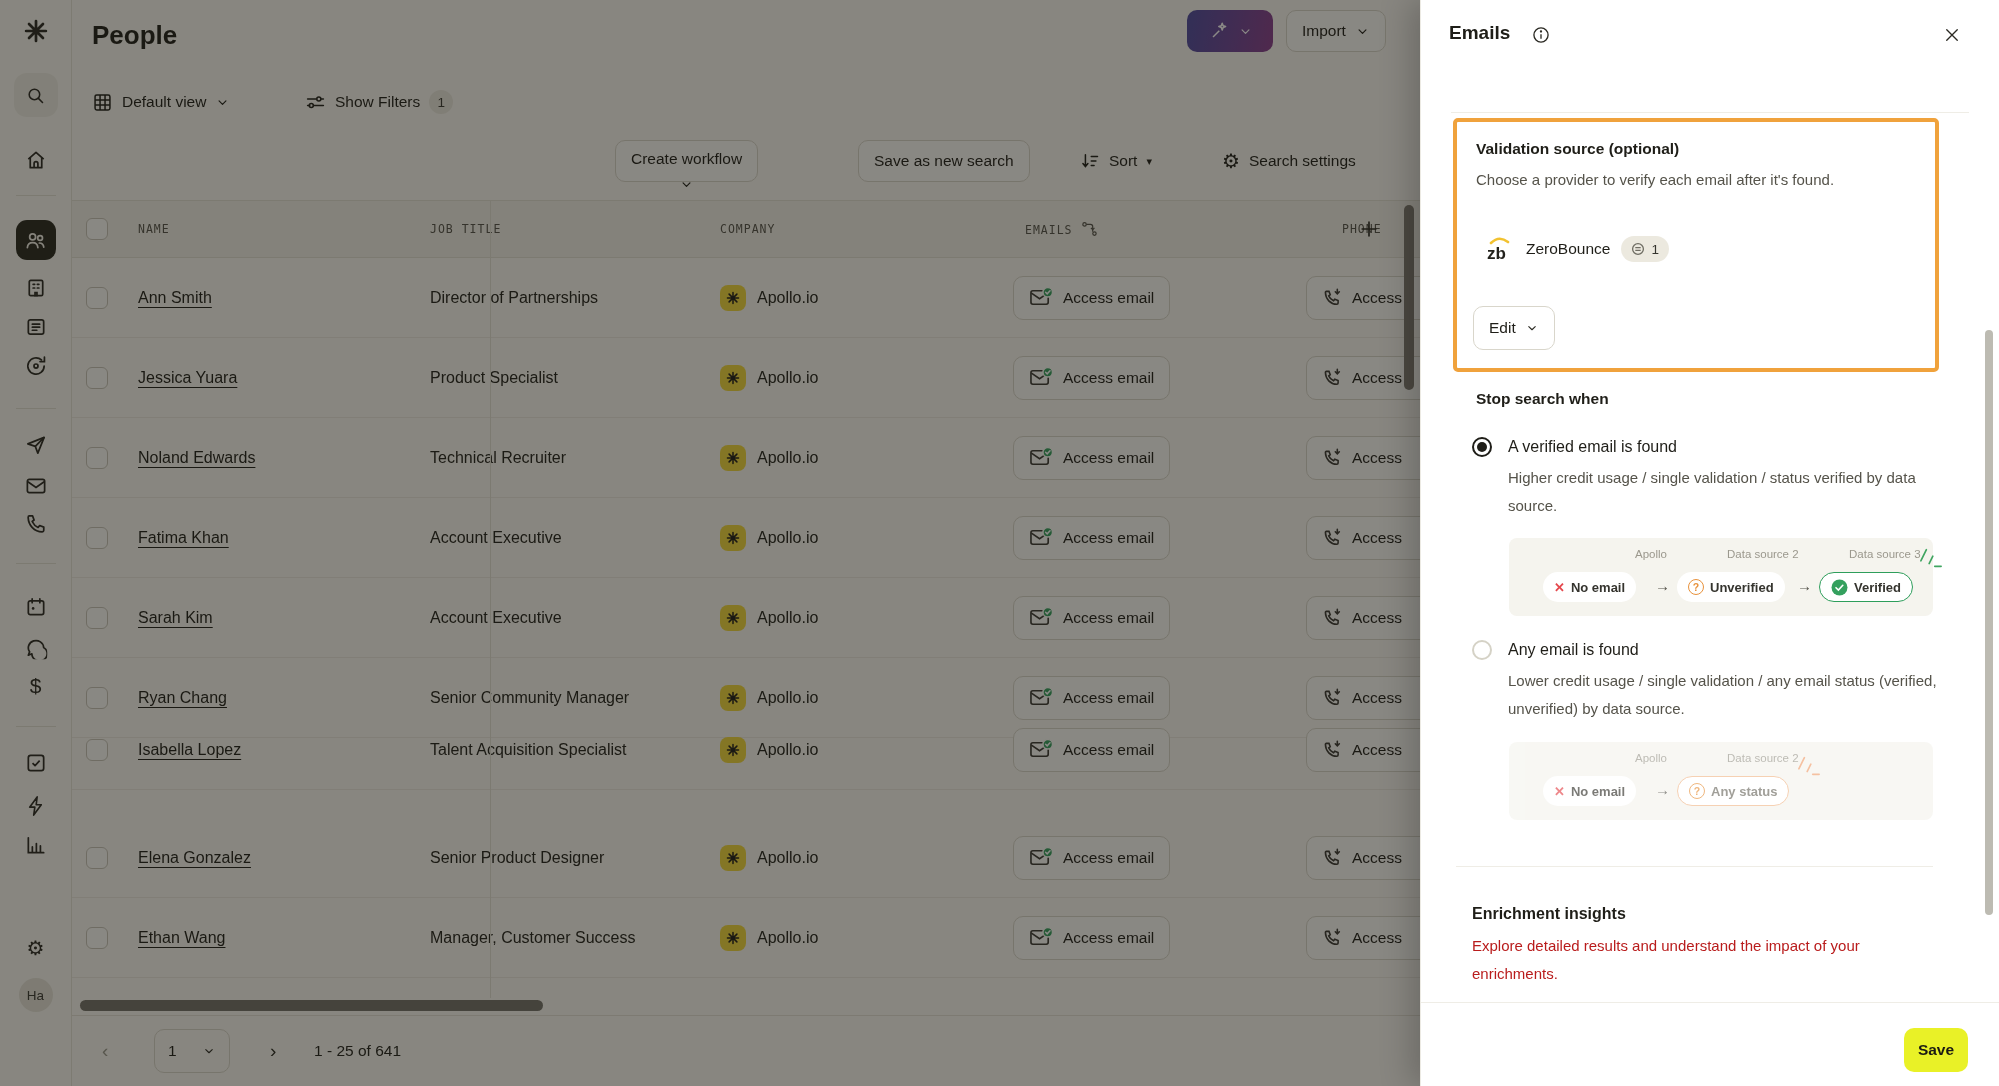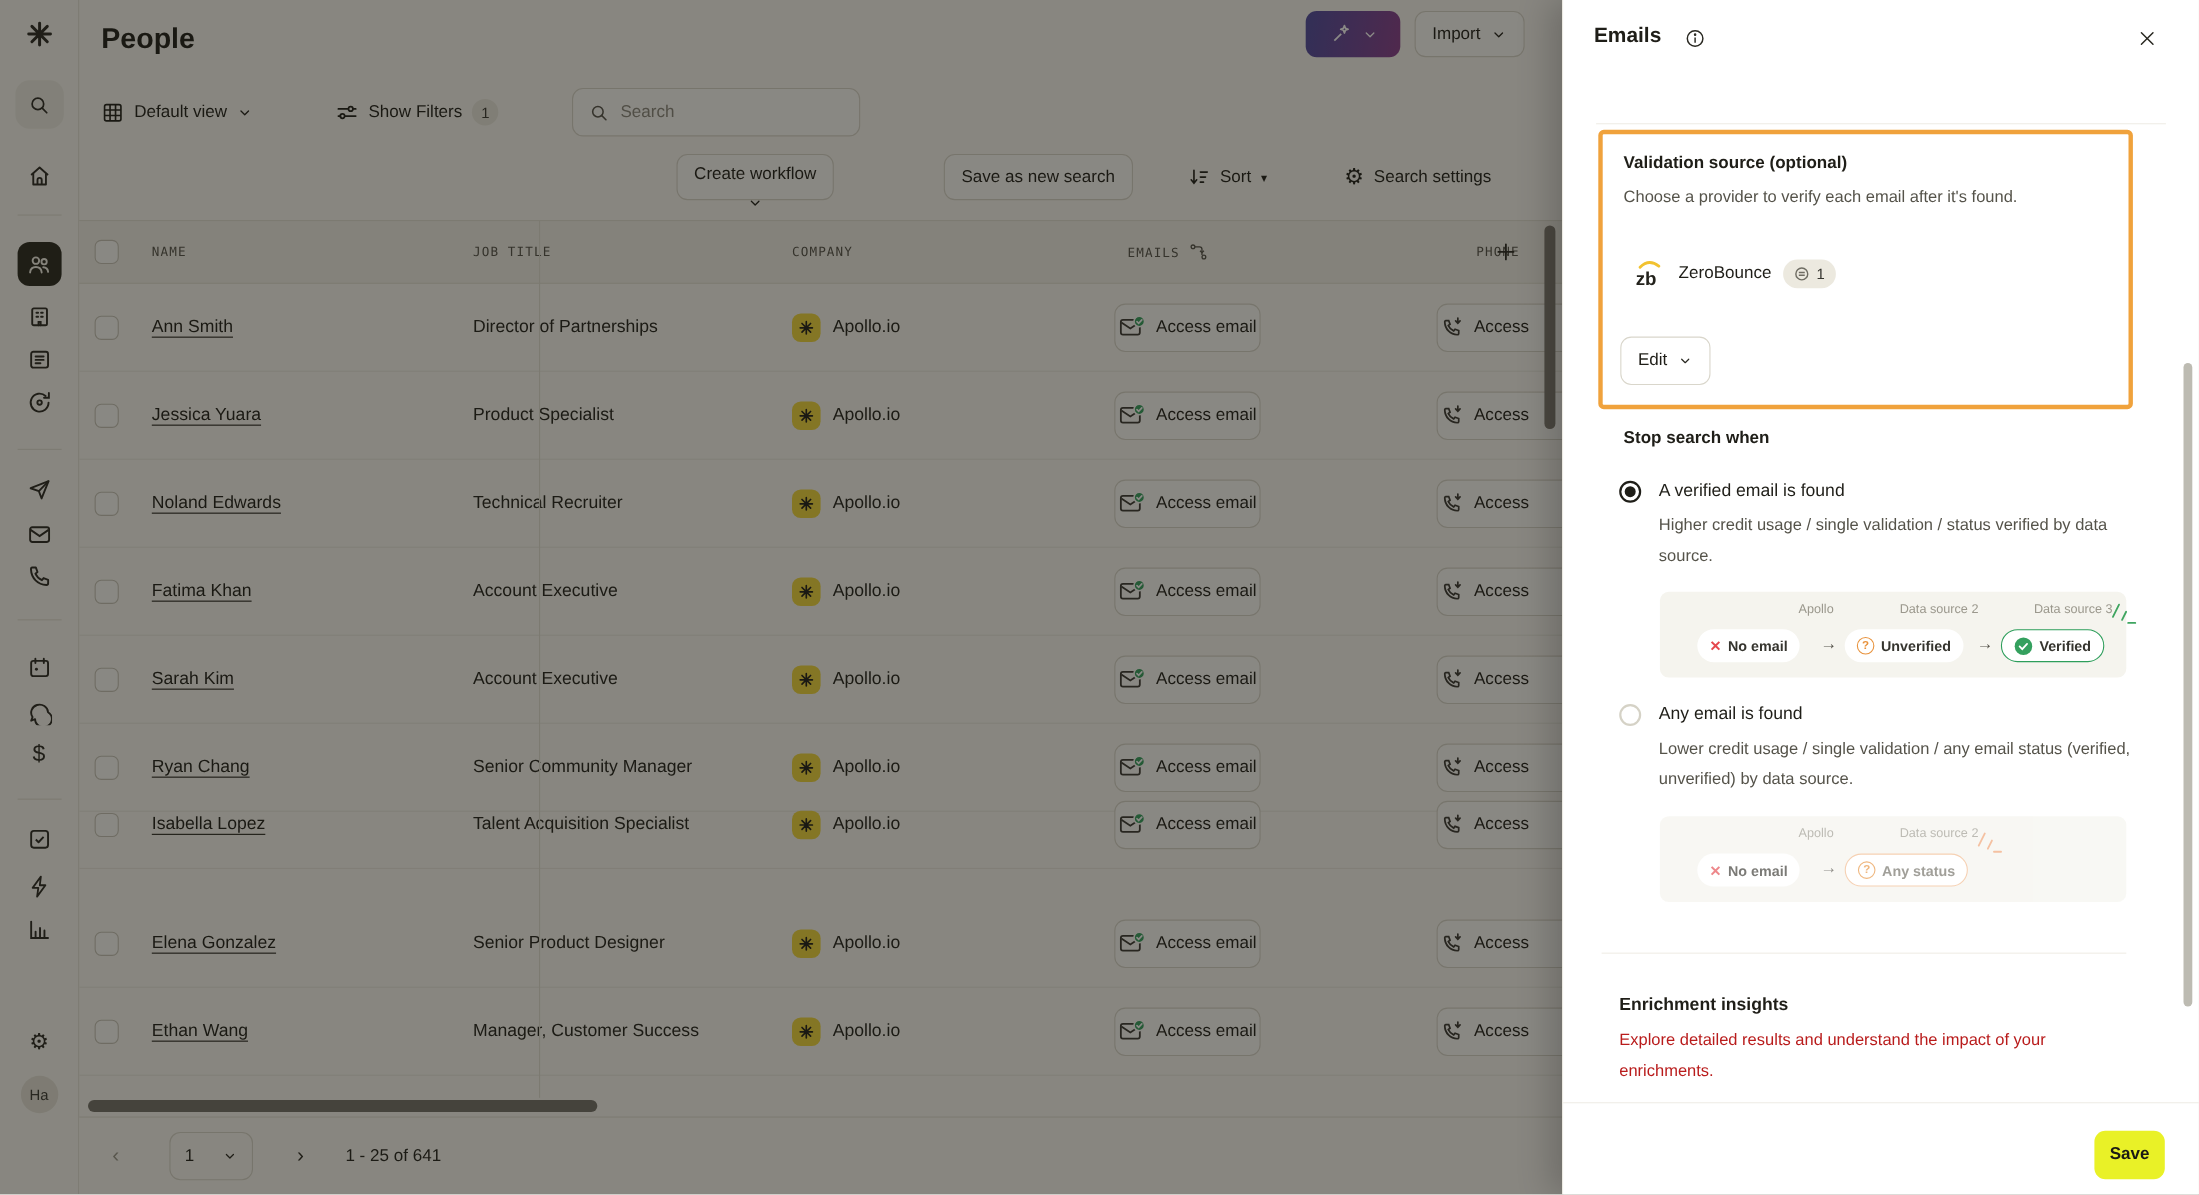--- a/index.html
+++ b/index.html
@@ -280,12 +280,6 @@
     <span>Show Filters</span>
     <span class="count-badge">1</span>
   </div>
-  <div class="abs search-box" style="left:520px;top:80px;">
-    <svg width="19" height="19" class="icx" style="color:#55534A">
-        <use href="#i-search"></use>
-      </svg>
-    <input type="text" placeholder="Search" style="">
-  </div>
 
   <button class="abs box-btn" style="left:615px;top:140px;flex-direction:column;">
     <svg width="19" height="19" class="icx">

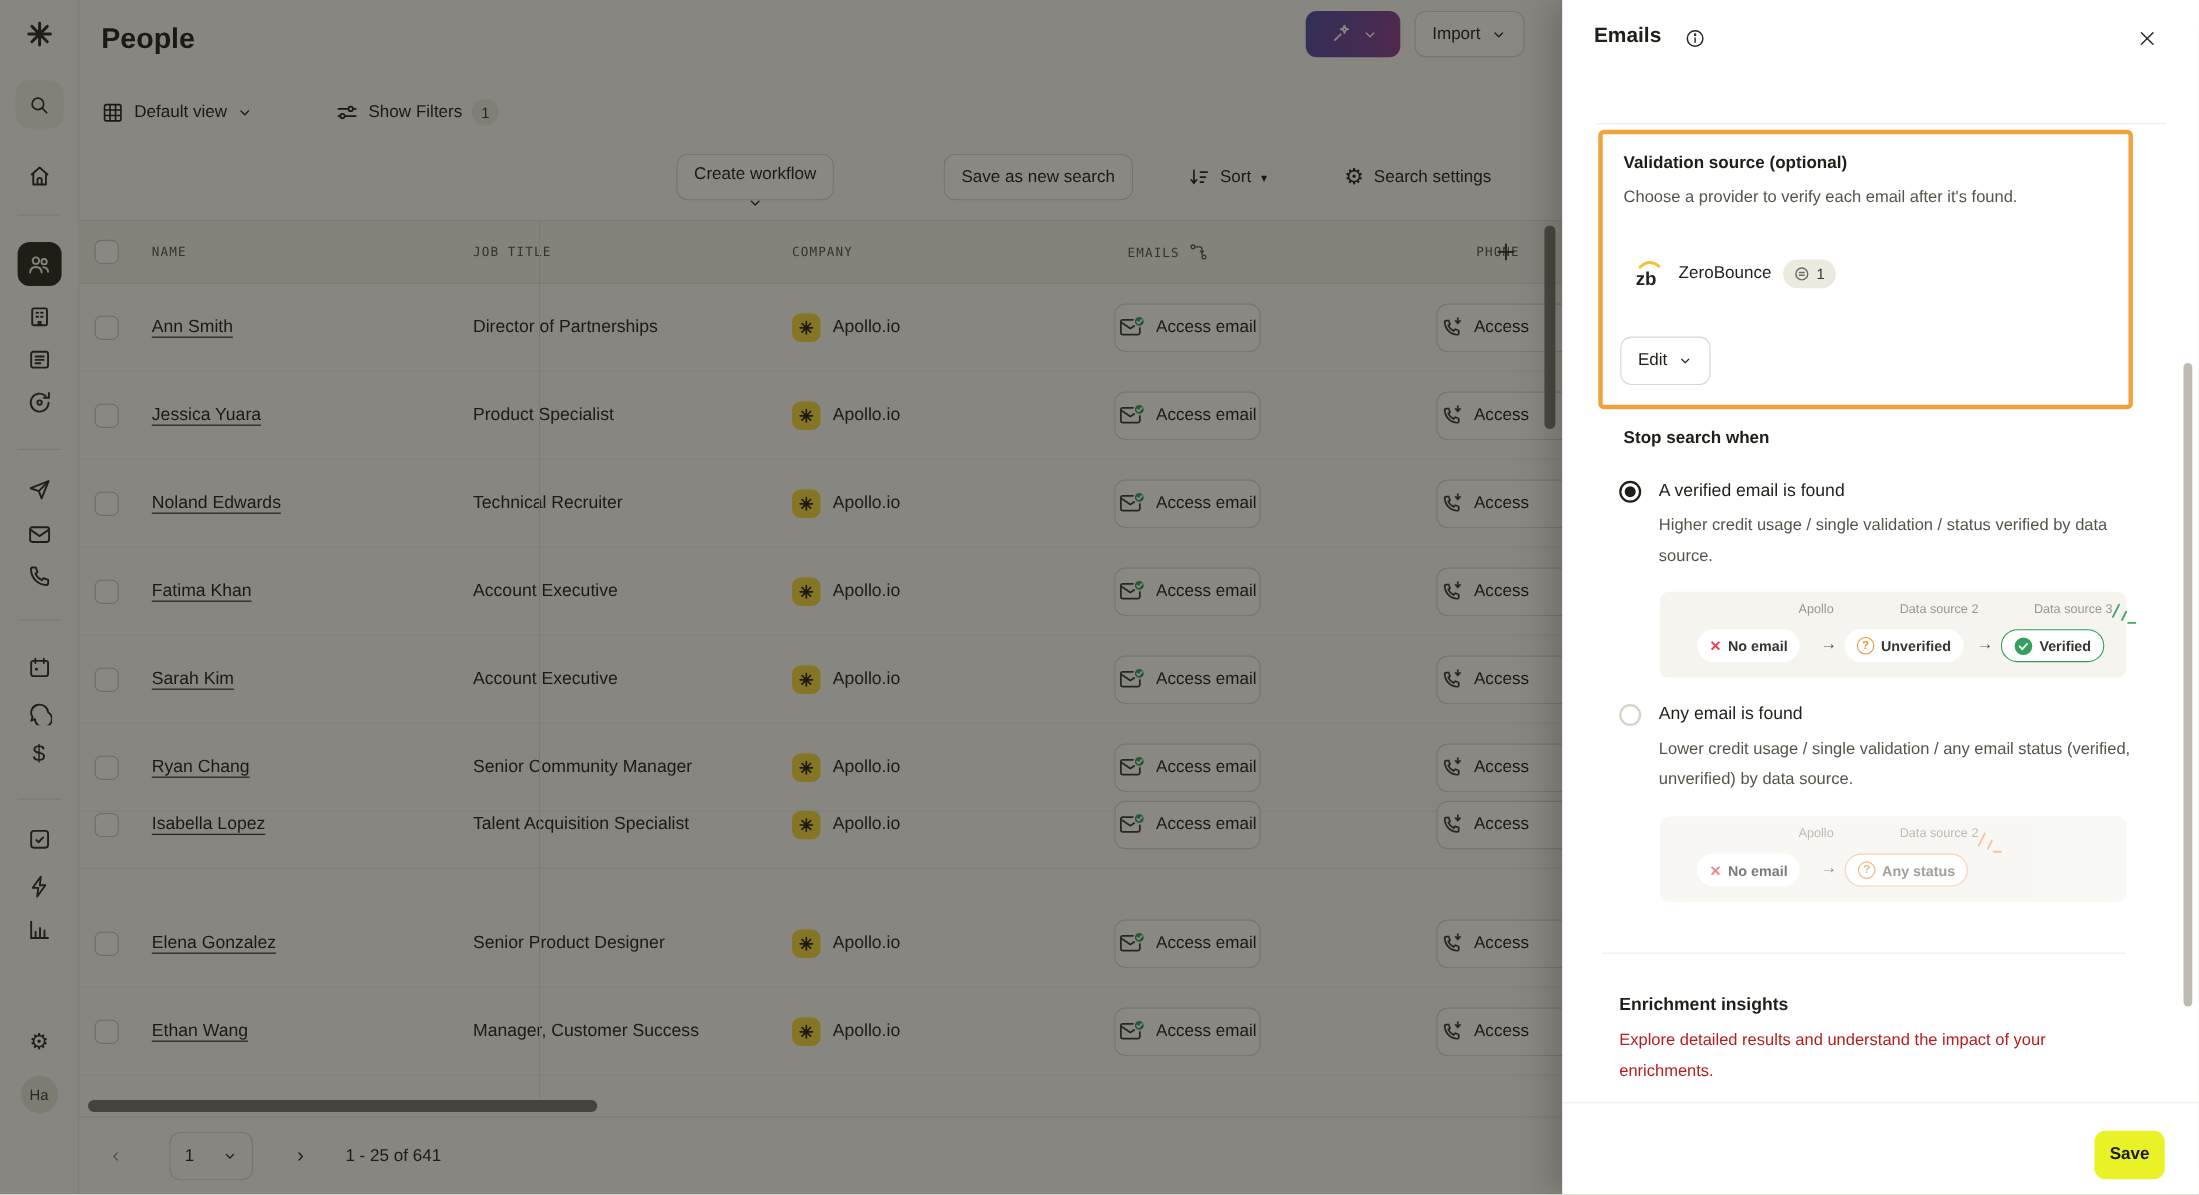--- a/index.html
+++ b/index.html
@@ -38,7 +38,7 @@
   .name-link { color:#1F1E18; text-decoration:underline; text-underline-offset:4px; cursor:pointer; }
   .company-wrap { display:flex; align-items:center; gap:11px; }
   .co-ic { width:26px; height:26px; border-radius:8px; background:#F3D83D; display:flex; align-items:center; justify-content:center; color:#1F1E18; flex:0 0 auto; }
-  .pill-btn { position:absolute; top:50%; transform:translateY(-50%); display:flex; align-items:center; gap:9px; height:44px; padding:0 3px; background:#FDFCF8; border:1px solid #D9D6CB; border-radius:10px; font-size:15.5px; font-weight:500; color:#1F1E18; white-space:nowrap; font-family:"Liberation Sans",sans-serif; cursor:pointer; }
+  .pill-btn { position:absolute; top:50%; transform:translateY(-50%); display:flex; align-items:center; gap:9px; height:44px; padding:0 15px; background:#FDFCF8; border:1px solid #D9D6CB; border-radius:10px; font-size:15.5px; font-weight:500; color:#1F1E18; white-space:nowrap; font-family:"Liberation Sans",sans-serif; cursor:pointer; }
   .col-div { left:490px; top:200px; width:1px; height:798px; background:#E3E0D5; z-index:12; }
   .vscroll { left:1404px; top:205px; width:10px; height:185px; border-radius:5px; background:#807D74; z-index:13; }
   .hscroll { left:80px; top:1000px; width:463px; height:11px; border-radius:6px; background:#75726A; z-index:13; }

